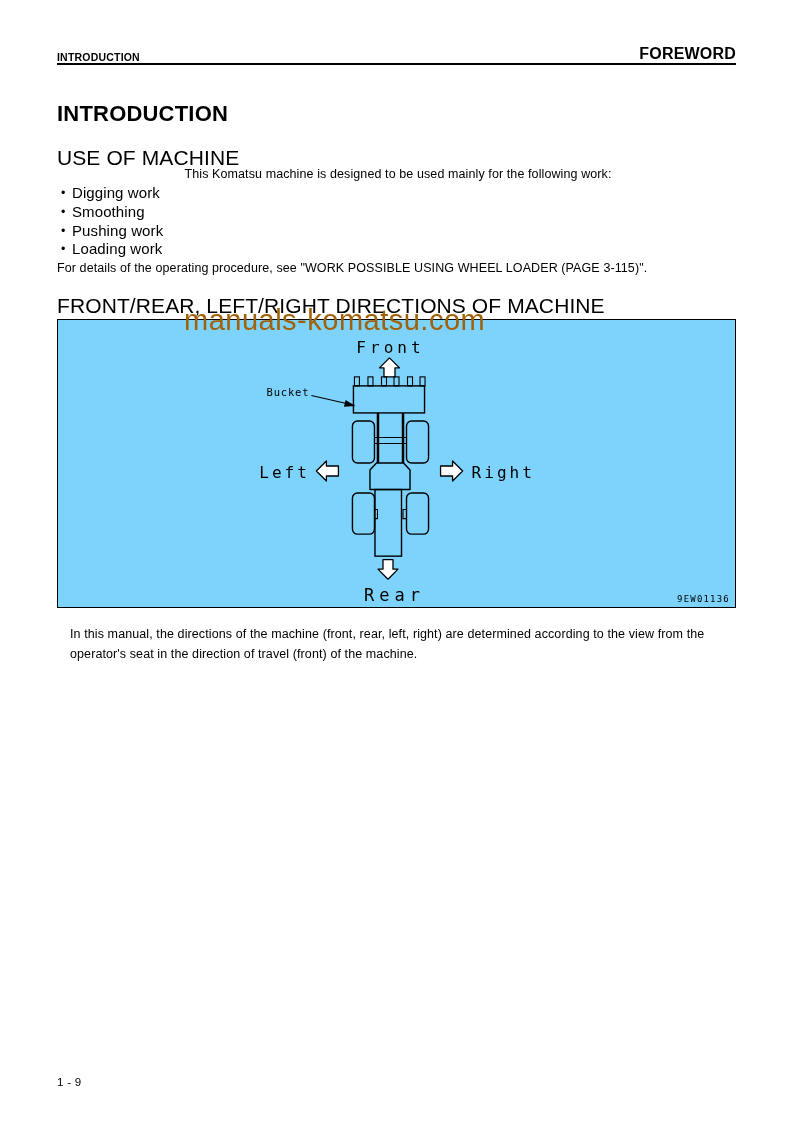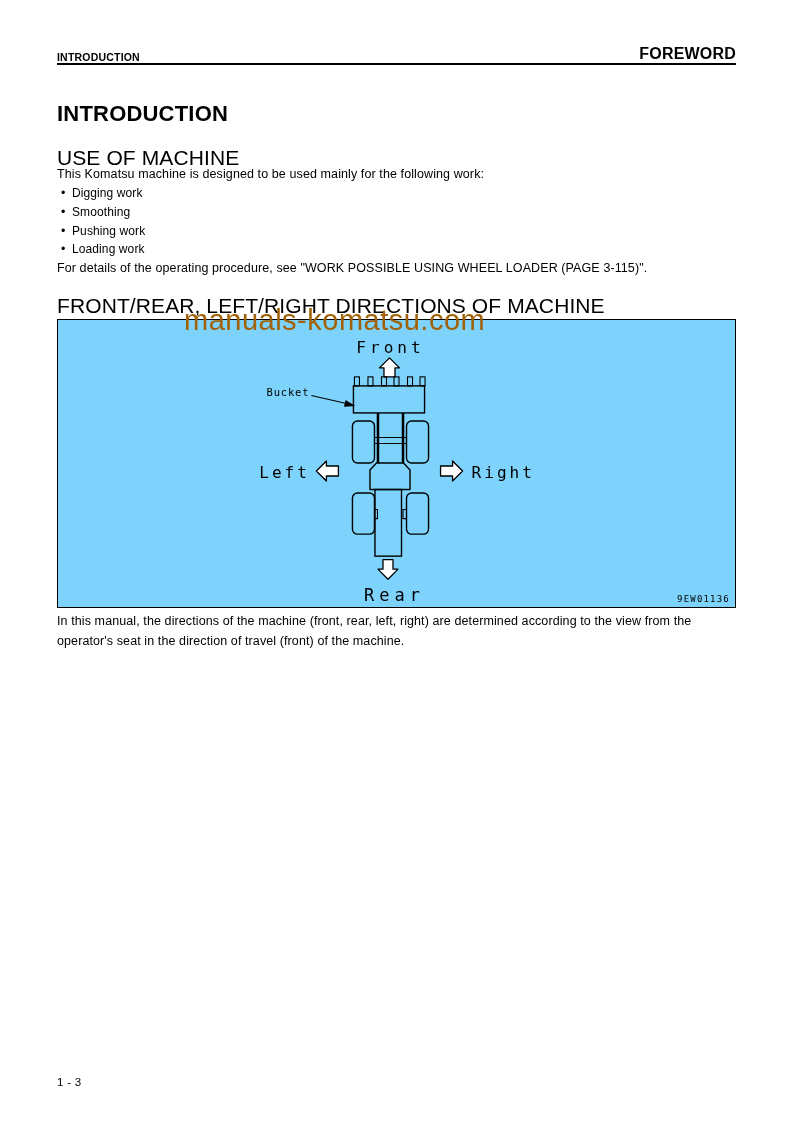--- a/index.html
+++ b/index.html
@@ -31,7 +31,7 @@
     position:absolute;left:57px;width:682px;
     font-size:12.5px;line-height:19px;letter-spacing:.1px;
   }
-  .p-intro{top:165px;}
+  .p-intro{top:165px;text-align:center;}
   .p-details{top:259px;}
   .p-caption{top:612px;line-height:19.5px;}
   .bullet-list{

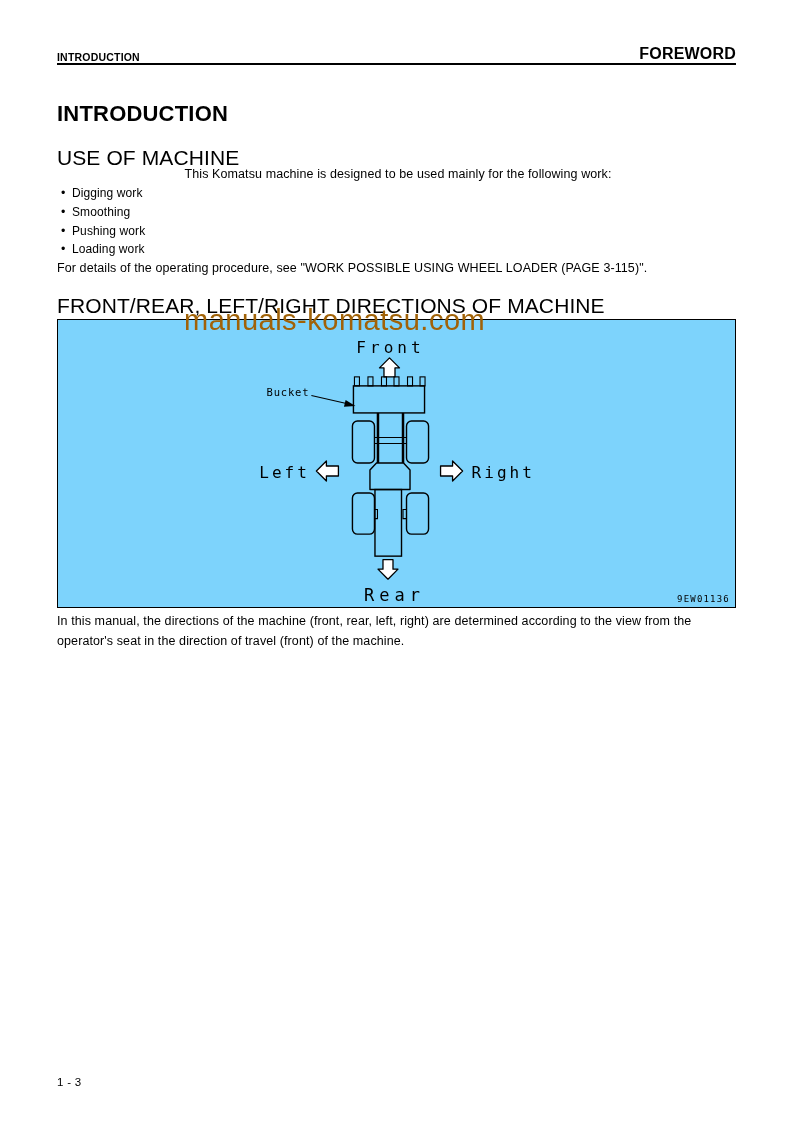--- a/index.html
+++ b/index.html
@@ -38,7 +38,7 @@
     position:absolute;top:184px;left:57px;margin:0;padding:0;list-style:none;
   }
   .bullet-list li{
-    font-size:12px;line-height:18.8px;padding-left:15px;position:relative;
+    font-size:15px;line-height:18.8px;padding-left:15px;position:relative;
     letter-spacing:.1px;
   }
   .bullet-list li::before{

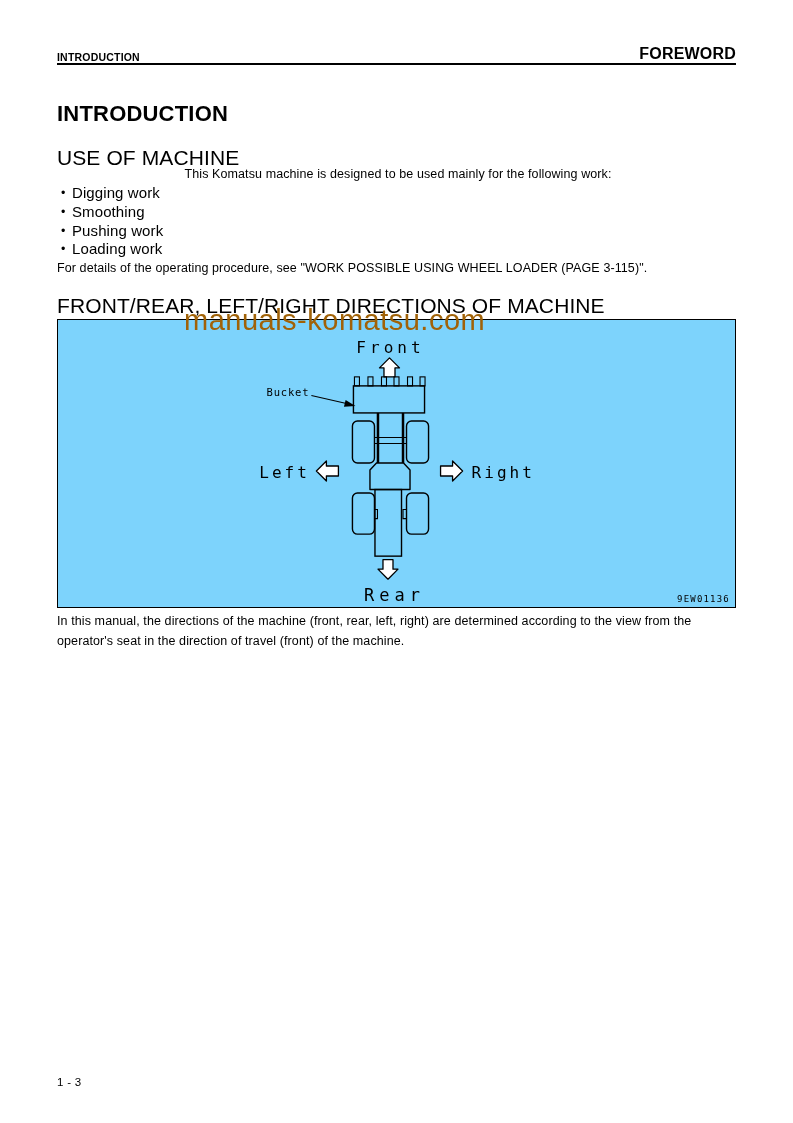--- a/index.html
+++ b/index.html
@@ -147,7 +147,7 @@
   </svg>
 </div>
 
-<p class="body-text p-caption" style="margin:0;">In this manual, the directions of the machine (front, rear, left, right) are determined according to the view from the operator's seat in the direction of travel (front) of the machine.</p>
+<p class="body-text p-caption" style="margin:13px;">In this manual, the directions of the machine (front, rear, left, right) are determined according to the view from the operator's seat in the direction of travel (front) of the machine.</p>
 
 <div class="page-number">1 - 3</div>
 

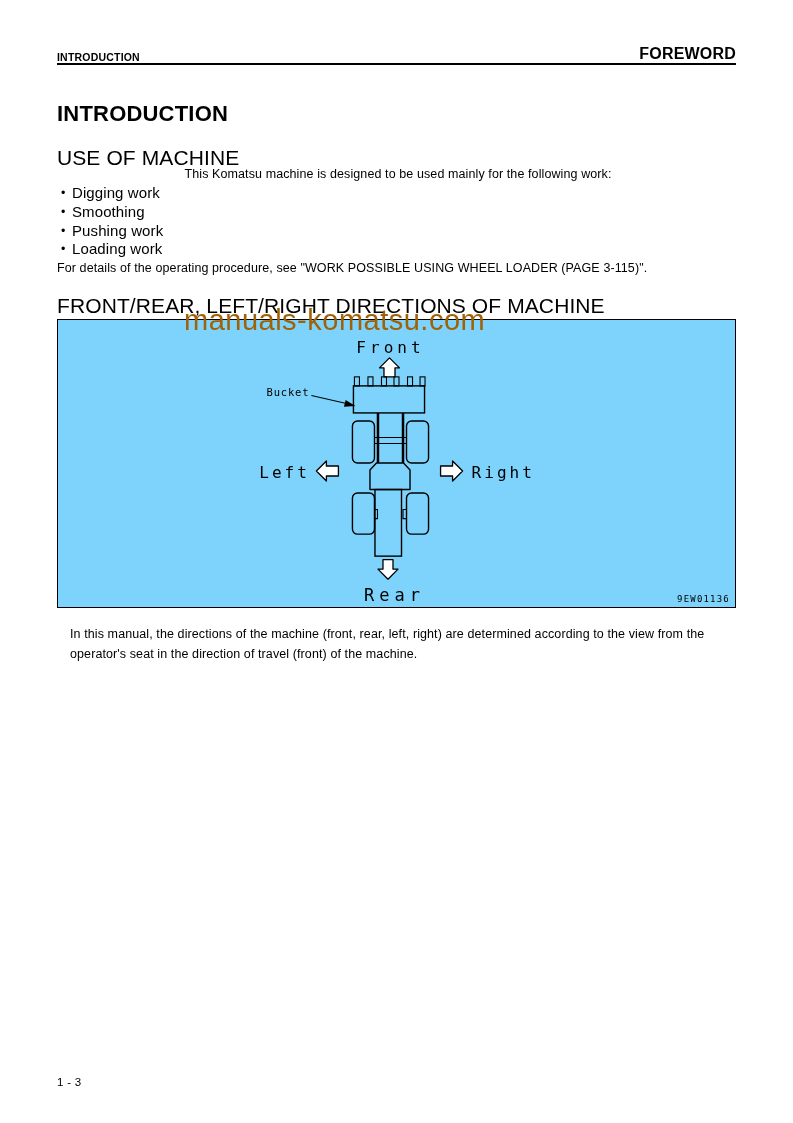--- a/index.html
+++ b/index.html
@@ -149,6 +149,6 @@
 
 <p class="body-text p-caption" style="margin:13px;">In this manual, the directions of the machine (front, rear, left, right) are determined according to the view from the operator's seat in the direction of travel (front) of the machine.</p>
 
-<div class="page-number">1 - 3</div>
+<div class="page-number">1 - 9</div>
 
 </body></html>

